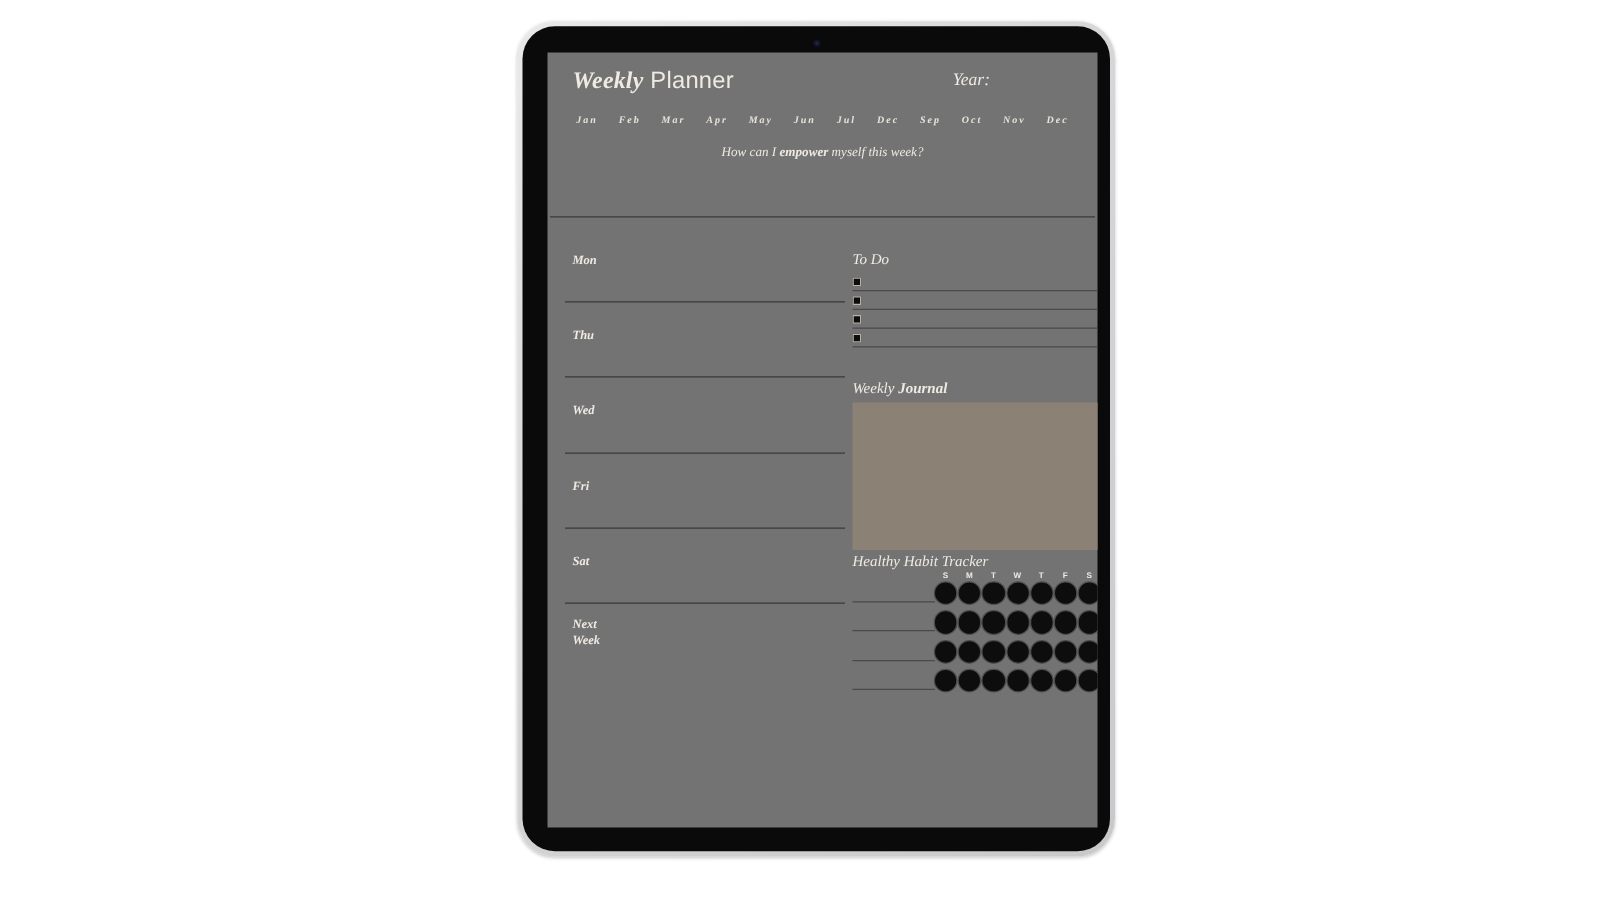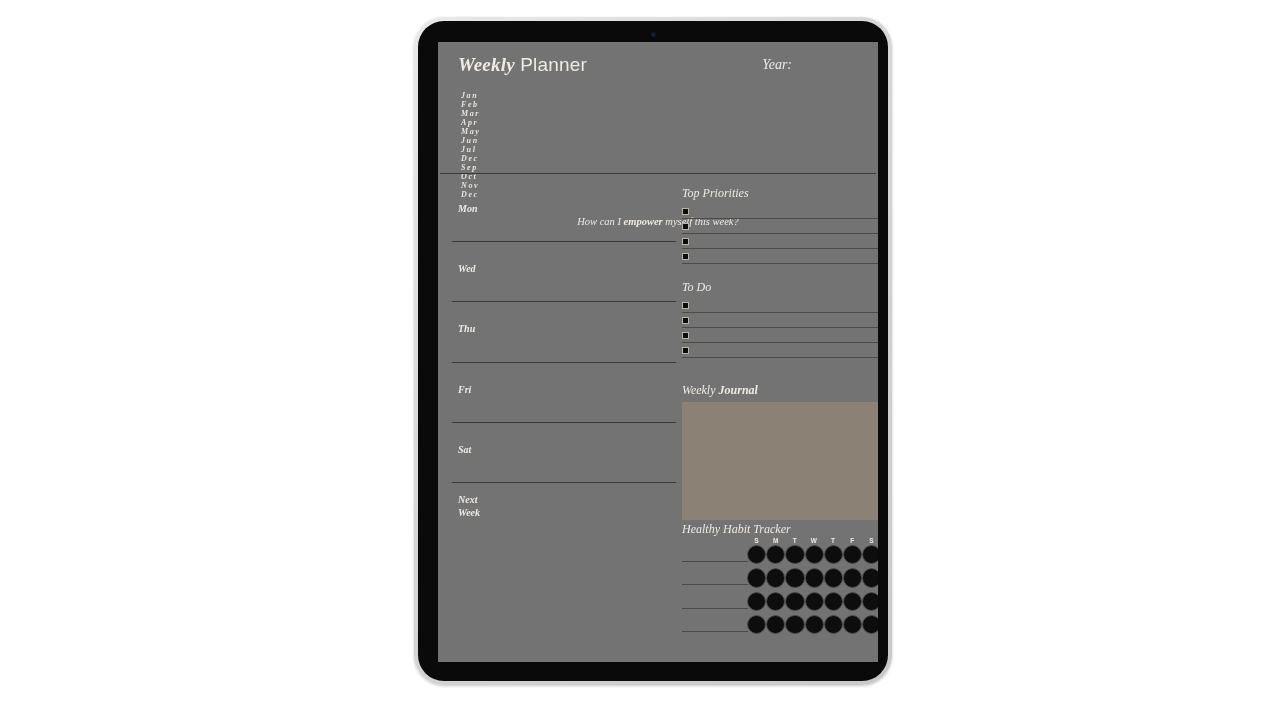--- a/index.html
+++ b/index.html
@@ -64,7 +64,6 @@
   #month-row {
     display:flex; justify-content:space-between;
     padding:9px 23px 0 23px;
-    flex-direction:column;
   }
   .month-item {
     font-size:8px; font-style:italic; font-weight:bold;

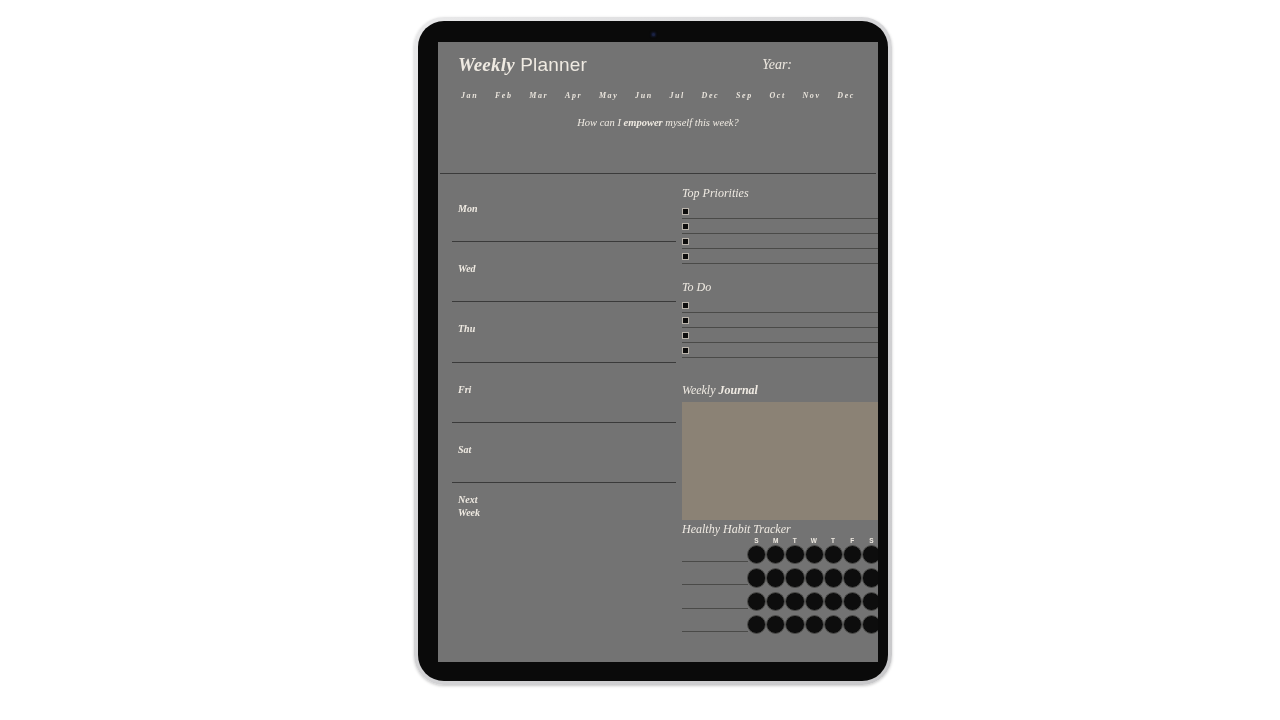--- a/index.html
+++ b/index.html
@@ -246,27 +246,6 @@
 
           <div id="right-column">
 
-            <div>
-              <div class="section-title">Top Priorities</div>
-              <div class="check-list">
-                <div class="check-row">
-                  <span class="checkbox"></span>
-                  <span class="check-rule"></span>
-                </div>
-                <div class="check-row">
-                  <span class="checkbox"></span>
-                  <span class="check-rule"></span>
-                </div>
-                <div class="check-row">
-                  <span class="checkbox"></span>
-                  <span class="check-rule"></span>
-                </div>
-                <div class="check-row">
-                  <span class="checkbox"></span>
-                  <span class="check-rule"></span>
-                </div>
-              </div>
-            </div>
 
             <div class="gap-sm"></div>
 

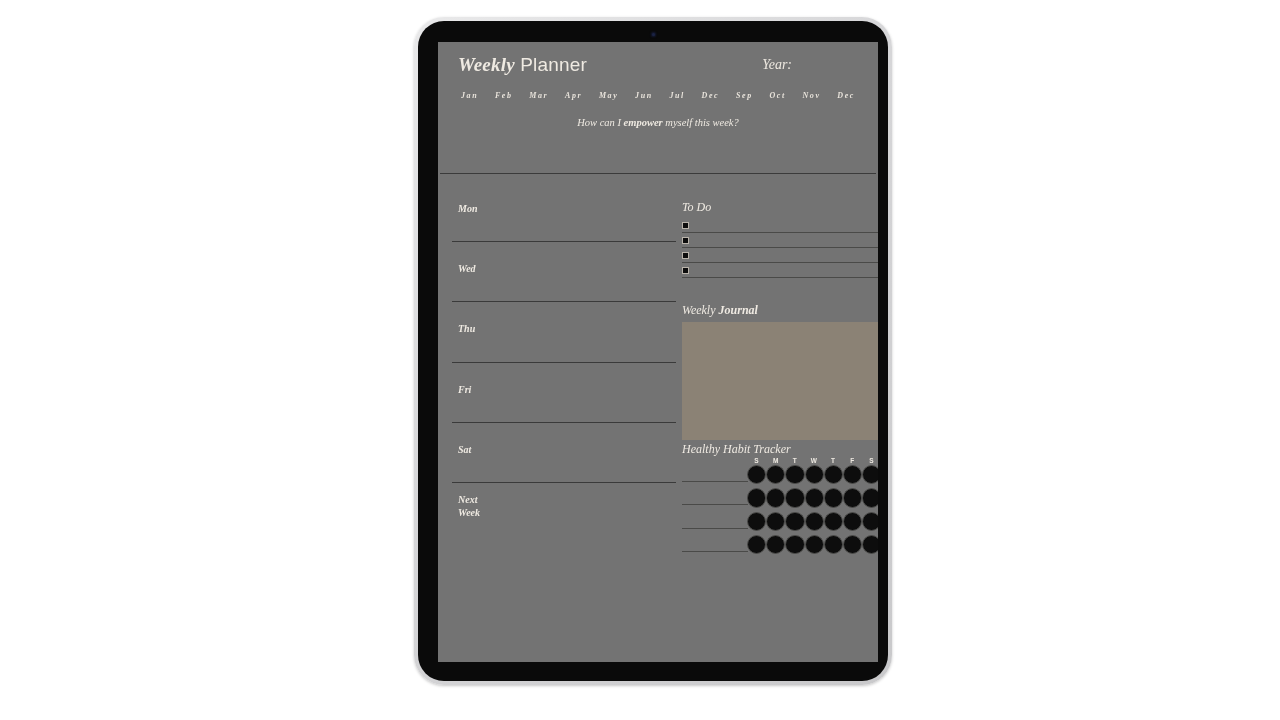--- a/index.html
+++ b/index.html
@@ -215,12 +215,12 @@
 
 
             <div class="day-row">
+              <div class="day-label">Thu</div>
+              <div class="day-rule"></div>
+            </div>
+
+            <div class="day-row">
               <div class="day-label">Wed</div>
-              <div class="day-rule"></div>
-            </div>
-
-            <div class="day-row">
-              <div class="day-label">Thu</div>
               <div class="day-rule"></div>
             </div>
 

